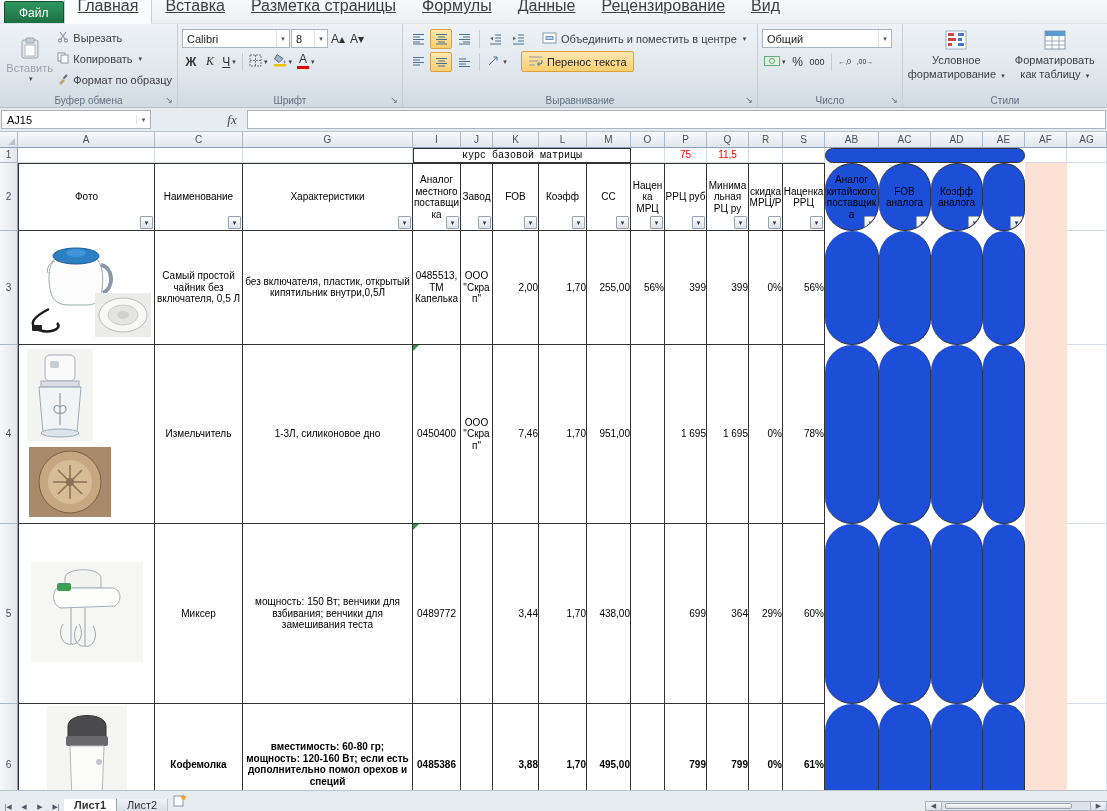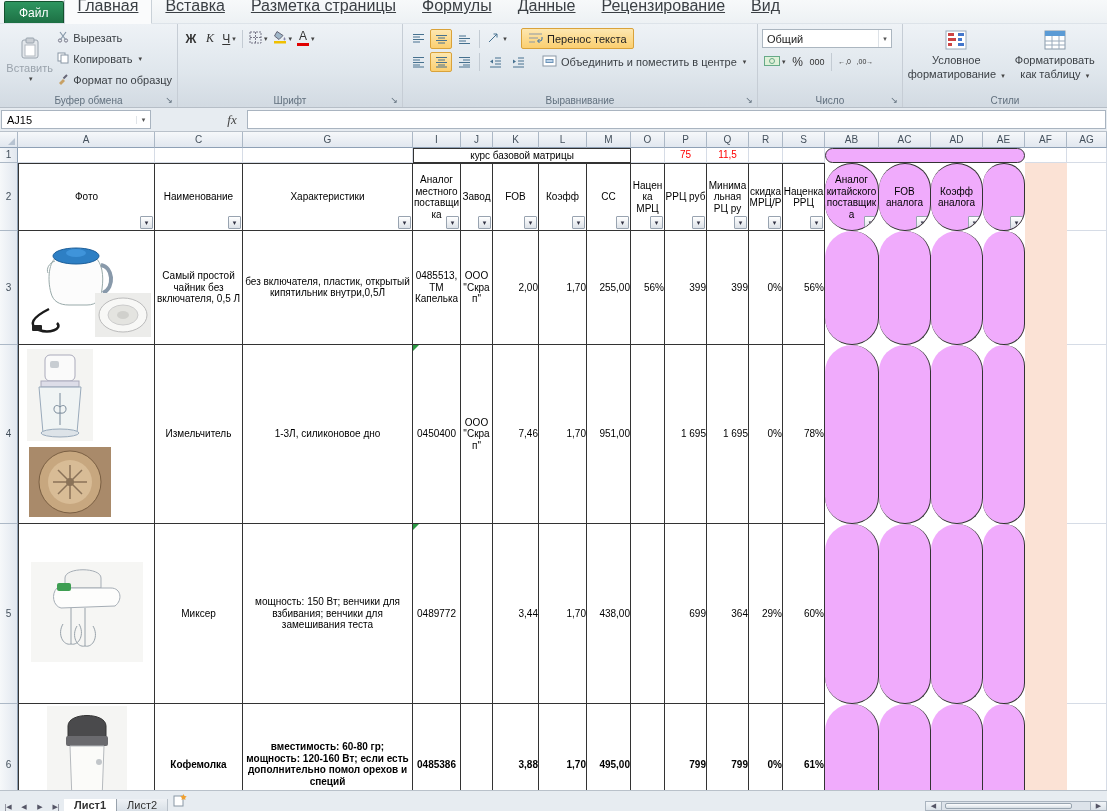--- a/index.html
+++ b/index.html
@@ -142,6 +142,18 @@
   </div>
 
   <div class="rgroup" style="width:225px">
+    <div class="r-row">
+      <div class="combo" style="width:108px">
+        <span>Calibri</span>
+        <span class="dd-box">▾</span>
+      </div>
+      <div class="combo" style="width:37px">
+        <span>8</span>
+        <span class="dd-box">▾</span>
+      </div>
+      <div class="tbtn">А▴</div>
+      <div class="tbtn">А▾</div>
+    </div>
     <div class="r-row">
       <div class="tbtn b">Ж</div>
       <div class="tbtn i">К</div>

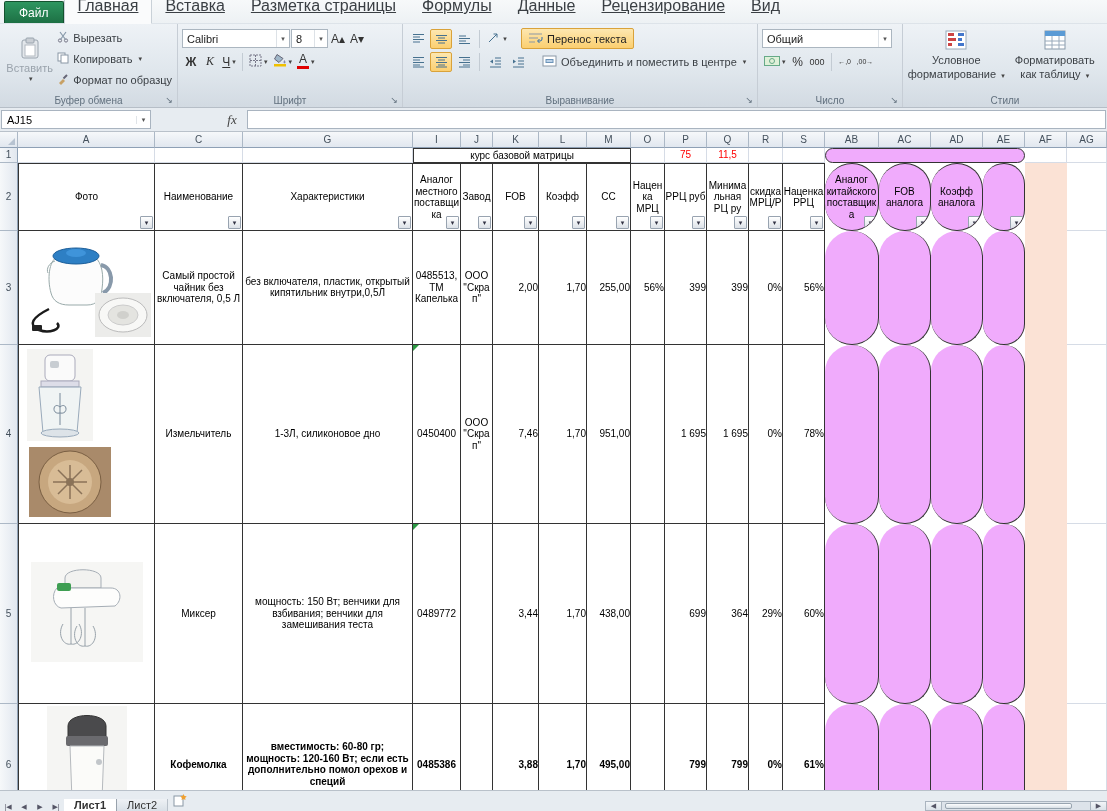--- a/index.html
+++ b/index.html
@@ -193,6 +193,44 @@
     <div class="r-row">
       <div class="ibtn">
           <svg width="13" height="12">
+            <path d="M1 1.5 H12 M1 4 H8 M1 6.5 H12 M1 9 H8 M1 11 H12" stroke="#46718f"></path>
+          </svg>
+        </div>
+      <div class="ibtn act">
+          <svg width="13" height="12">
+            <path d="M1 1.5 H12 M3 4 H10 M1 6.5 H12 M3 9 H10 M1 11 H12" stroke="#46718f"></path>
+          </svg>
+        </div>
+      <div class="ibtn">
+          <svg width="13" height="12">
+            <path d="M1 1.5 H12 M5 4 H12 M1 6.5 H12 M5 9 H12 M1 11 H12" stroke="#46718f"></path>
+          </svg>
+        </div>
+      <div class="vsep"></div>
+      <div class="ibtn">
+          <svg width="13" height="12">
+            <path d="M6 2 H12 M6 5 H12 M6 8 H12 M1 11 H12" stroke="#46718f"></path>
+            <path d="M4 3.5 L1 5.5 L4 7.5 Z" fill="#46718f"></path>
+          </svg>
+        </div>
+      <div class="ibtn">
+          <svg width="13" height="12">
+            <path d="M6 2 H12 M6 5 H12 M6 8 H12 M1 11 H12" stroke="#46718f"></path>
+            <path d="M1 3.5 L4 5.5 L1 7.5 Z" fill="#46718f"></path>
+          </svg>
+        </div>
+      <div class="merge-btn">
+        <span><svg width="15" height="12">
+              <rect x="1" y="1" width="13" height="10" fill="#fff" stroke="#8a97a5"></rect>
+              <rect x="4" y="4.5" width="7" height="3" fill="#bcd2e8" stroke="#6b93b8"></rect>
+            </svg></span>
+        <span>Объединить и поместить в центре</span>
+        <span class="dd">▾</span>
+      </div>
+    </div>
+    <div class="r-row">
+      <div class="ibtn">
+          <svg width="13" height="12">
             <path d="M1 1.5 H12 M1 4 H8 M1 6.5 H12 M1 9 H8" stroke="#46718f"></path>
           </svg>
         </div>
@@ -220,44 +258,6 @@
               <path d="M11.5 7 L9.5 9 L11.5 11" fill="none" stroke="#2f6fb0"></path>
             </svg></span>
         <span>Перенос текста</span>
-      </div>
-    </div>
-    <div class="r-row">
-      <div class="ibtn">
-          <svg width="13" height="12">
-            <path d="M1 1.5 H12 M1 4 H8 M1 6.5 H12 M1 9 H8 M1 11 H12" stroke="#46718f"></path>
-          </svg>
-        </div>
-      <div class="ibtn act">
-          <svg width="13" height="12">
-            <path d="M1 1.5 H12 M3 4 H10 M1 6.5 H12 M3 9 H10 M1 11 H12" stroke="#46718f"></path>
-          </svg>
-        </div>
-      <div class="ibtn">
-          <svg width="13" height="12">
-            <path d="M1 1.5 H12 M5 4 H12 M1 6.5 H12 M5 9 H12 M1 11 H12" stroke="#46718f"></path>
-          </svg>
-        </div>
-      <div class="vsep"></div>
-      <div class="ibtn">
-          <svg width="13" height="12">
-            <path d="M6 2 H12 M6 5 H12 M6 8 H12 M1 11 H12" stroke="#46718f"></path>
-            <path d="M4 3.5 L1 5.5 L4 7.5 Z" fill="#46718f"></path>
-          </svg>
-        </div>
-      <div class="ibtn">
-          <svg width="13" height="12">
-            <path d="M6 2 H12 M6 5 H12 M6 8 H12 M1 11 H12" stroke="#46718f"></path>
-            <path d="M1 3.5 L4 5.5 L1 7.5 Z" fill="#46718f"></path>
-          </svg>
-        </div>
-      <div class="merge-btn">
-        <span><svg width="15" height="12">
-              <rect x="1" y="1" width="13" height="10" fill="#fff" stroke="#8a97a5"></rect>
-              <rect x="4" y="4.5" width="7" height="3" fill="#bcd2e8" stroke="#6b93b8"></rect>
-            </svg></span>
-        <span>Объединить и поместить в центре</span>
-        <span class="dd">▾</span>
       </div>
     </div>
     <div class="g-label">Выравнивание</div>

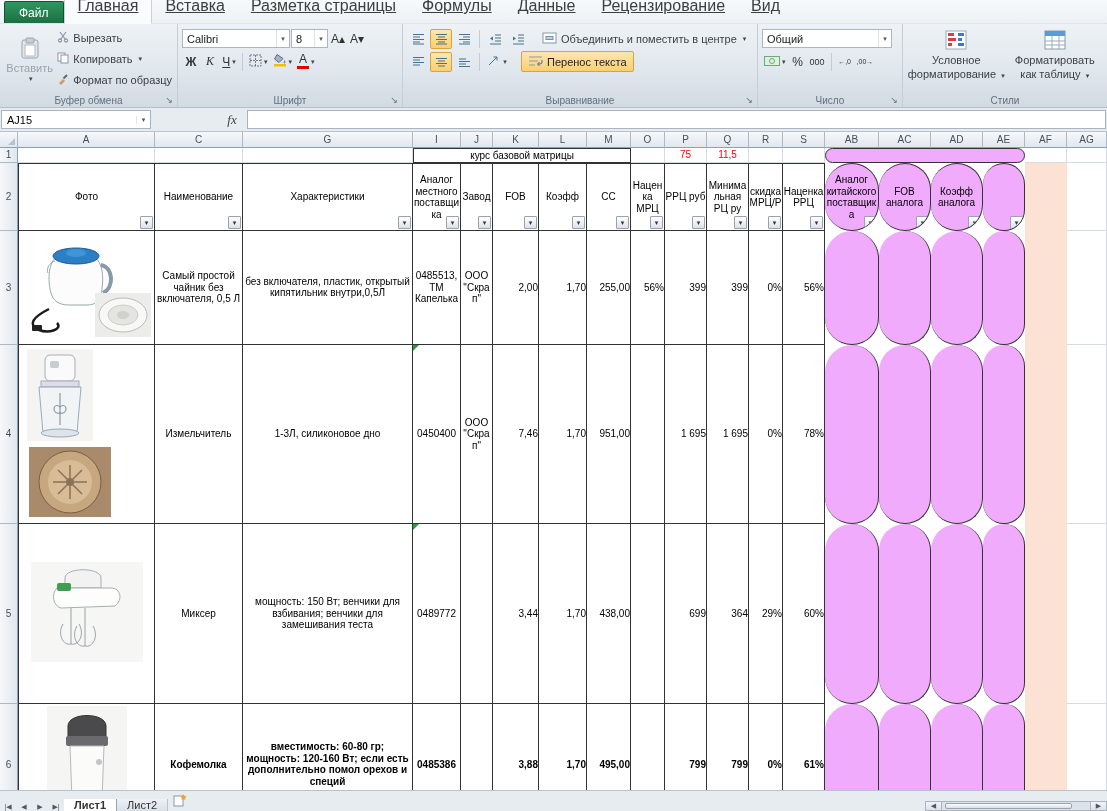--- a/index.html
+++ b/index.html
@@ -64,7 +64,7 @@
   .num{text-align:right;padding-right:3px;}
   .specs{font-size:9px;}
   .bold{font-weight:bold;}
-  .t10{font-size:10px;}
+  .t10{font-size:10px;font-family:Liberation Mono, monospace;}
   .photo{text-align:center;}
   .flt{position:absolute;right:1px;bottom:1px;width:13px;height:13px;background:linear-gradient(#ffffff,#dde2e8);border:1px solid #98a3b0;font-size:7px;line-height:11px;text-align:center;color:#334;border-radius:1px;}
   .err:before{content:"";position:absolute;left:0;top:0;border-top:6px solid #2c9a44;border-right:6px solid transparent;}

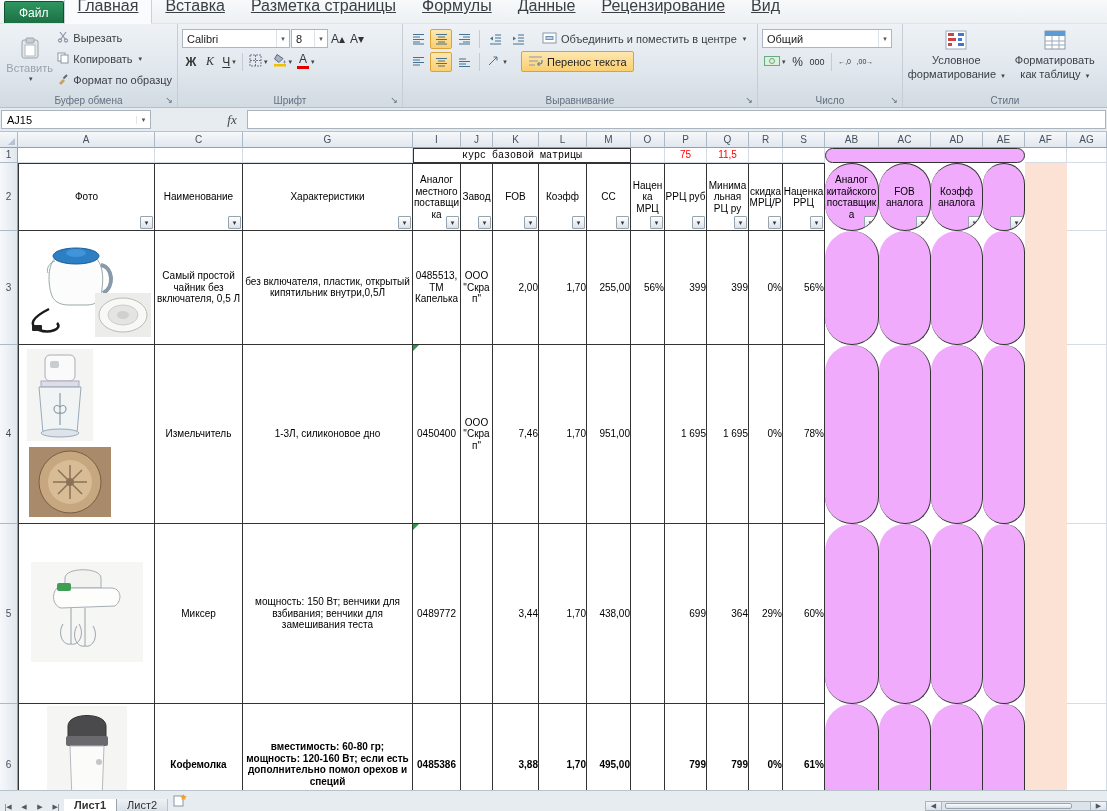--- a/index.html
+++ b/index.html
@@ -56,7 +56,7 @@
   .tb{border-right:1px solid #333;border-bottom:1px solid #333;background:#fff;}
   .tt{border-top:1px solid #333;}
   .lb{border-left:1px solid #333;}
-  .yellow{background:#f0abfc;border-radius:27px;}
+  .yellow{background:#1d4ed8;border-radius:27px;}
   .peach{background:#fbe2d5;border-right:1px solid #fbe2d5;border-bottom:1px solid #fbe2d5;}
   .red{color:#ff0000;}
   .hd{font-size:9.5px;text-align:center;padding:1px 2px;word-wrap:break-word;overflow-wrap:break-word;}

